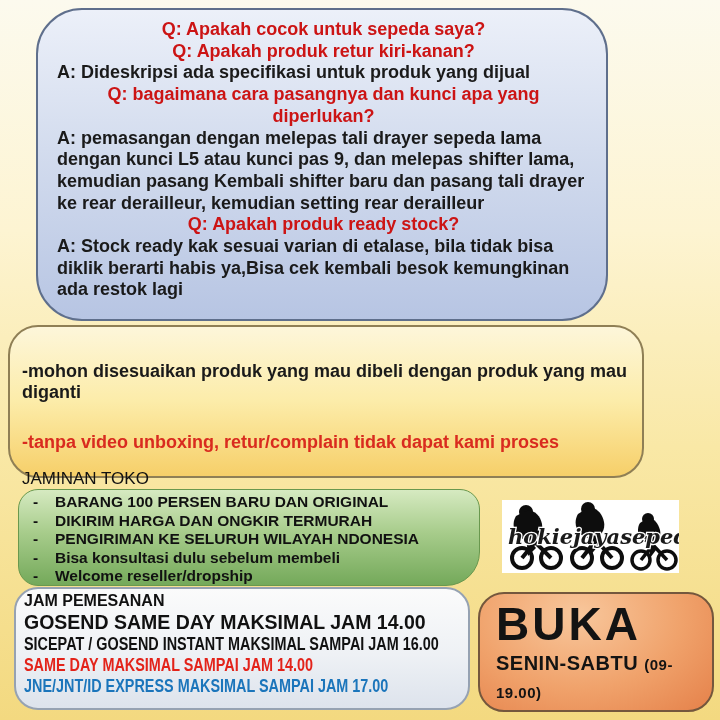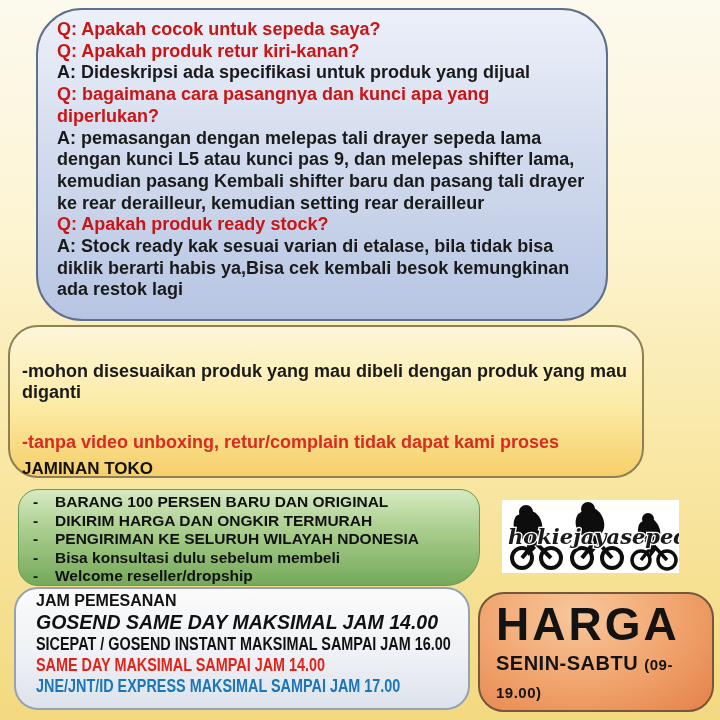--- a/index.html
+++ b/index.html
@@ -19,7 +19,7 @@
     padding:9px 16px 0 19px; overflow:hidden;
   }
   .qa-line { font-size:18px; font-weight:bold; line-height:21.7px; color:#1a1a1a; }
-  .qa-line.q { color:#cc1414; }
+  .qa-line.q { color:#cc1414;text-align:center; }
 
   
   .notes-box {

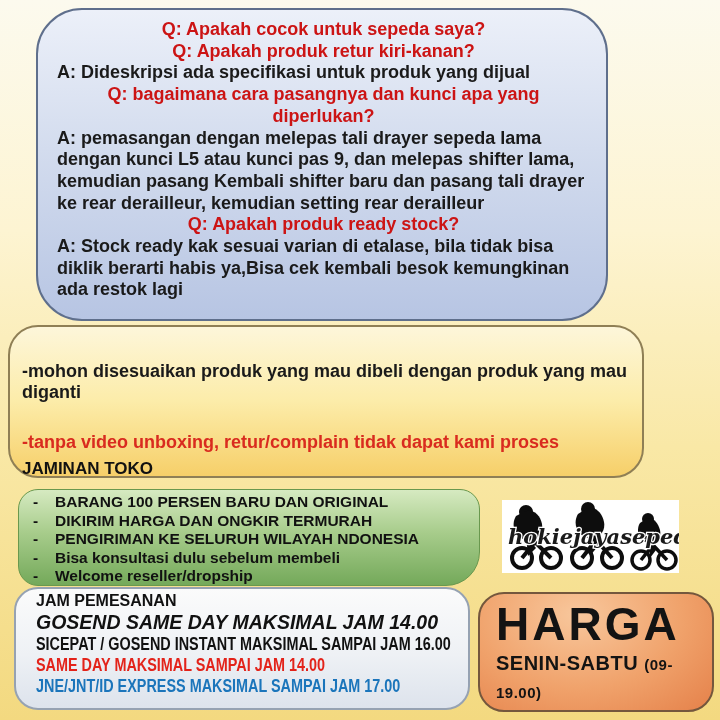--- a/index.html
+++ b/index.html
@@ -33,8 +33,8 @@
 
   
   .jaminan-heading {
-    position:absolute; left:22px; top:459px;
-    font-size:17px; font-weight:bold; color:#111;
+    position:absolute; left:22px; top:469px;
+    font-size:17px; font-weight:normal; color:#111;
   }
   .guarantee-box {
     position:absolute; left:18px; top:489px; width:462px; height:97px;

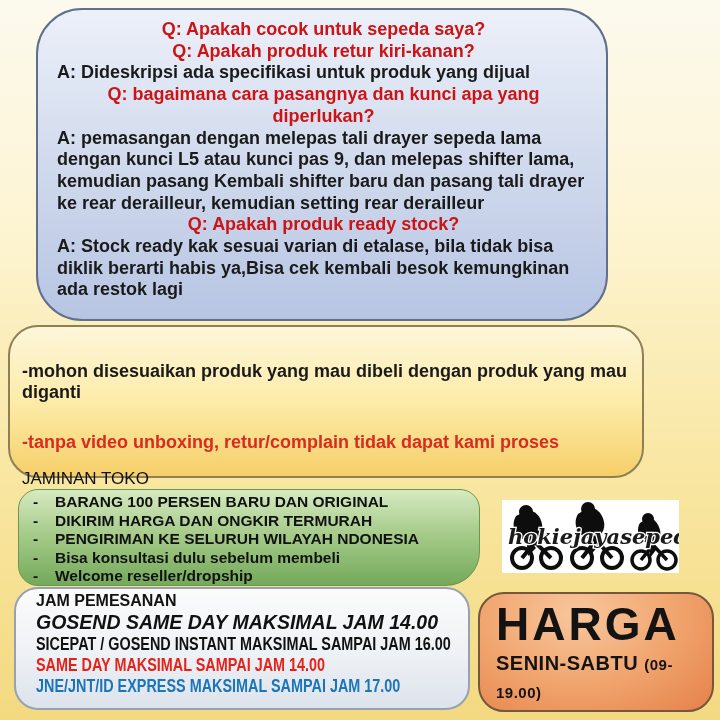--- a/index.html
+++ b/index.html
@@ -57,7 +57,7 @@
     position:absolute; left:14px; top:587px; width:456px; height:123px;
     border-radius:24px; border:2px solid #96a2b2;
     background:linear-gradient(180deg,#fbfbfb 0%,#eef1f5 55%,#dde3ec 100%);
-    padding:3px 0 0 20px; overflow:hidden;
+    padding:3px 0 0 8px; overflow:hidden;
   }
   .ol { color:#111; font-weight:bold; white-space:nowrap; }
   .ol1 { font-size:16px;  line-height:18px; }

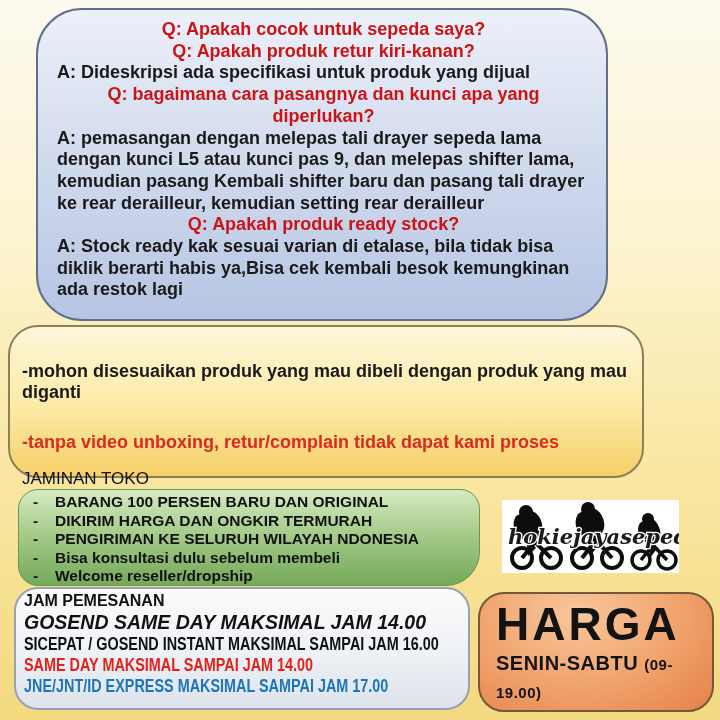--- a/index.html
+++ b/index.html
@@ -62,7 +62,7 @@
   .ol { color:#111; font-weight:bold; white-space:nowrap; }
   .ol1 { font-size:16px;  line-height:18px; }
   .ol2 { font-size:16.5px; line-height:21px; }
-  .ol3 { font-size:19.5px; line-height:24px;font-style:italic; }
+  .ol3 { font-size:19.5px; line-height:24px; }
   .cond { transform:scaleX(0.8); transform-origin:left center; letter-spacing:0px; }
   .ol4 { font-size:18px; line-height:21px; }
   .ol5 { font-size:18px; line-height:21px; color:#e3231a; }

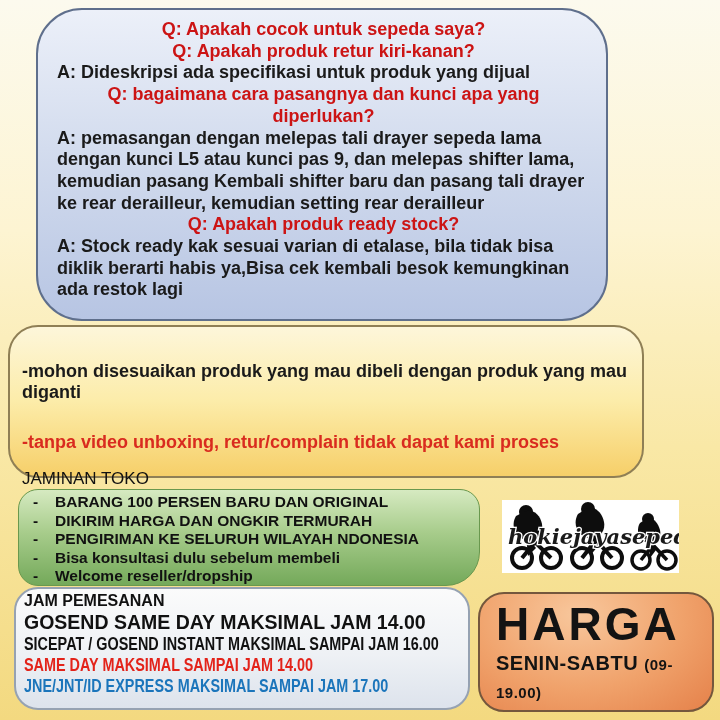--- a/index.html
+++ b/index.html
@@ -174,7 +174,7 @@
   </div>
 
   <div class="open-box">
-    <div class="open-title">HARGA</div>
+    <div class="open-title">BUKA</div>
     <div class="open-days">
       <span>SENIN-SABTU</span>
       <span class="open-hours">(09-19.00)</span>

